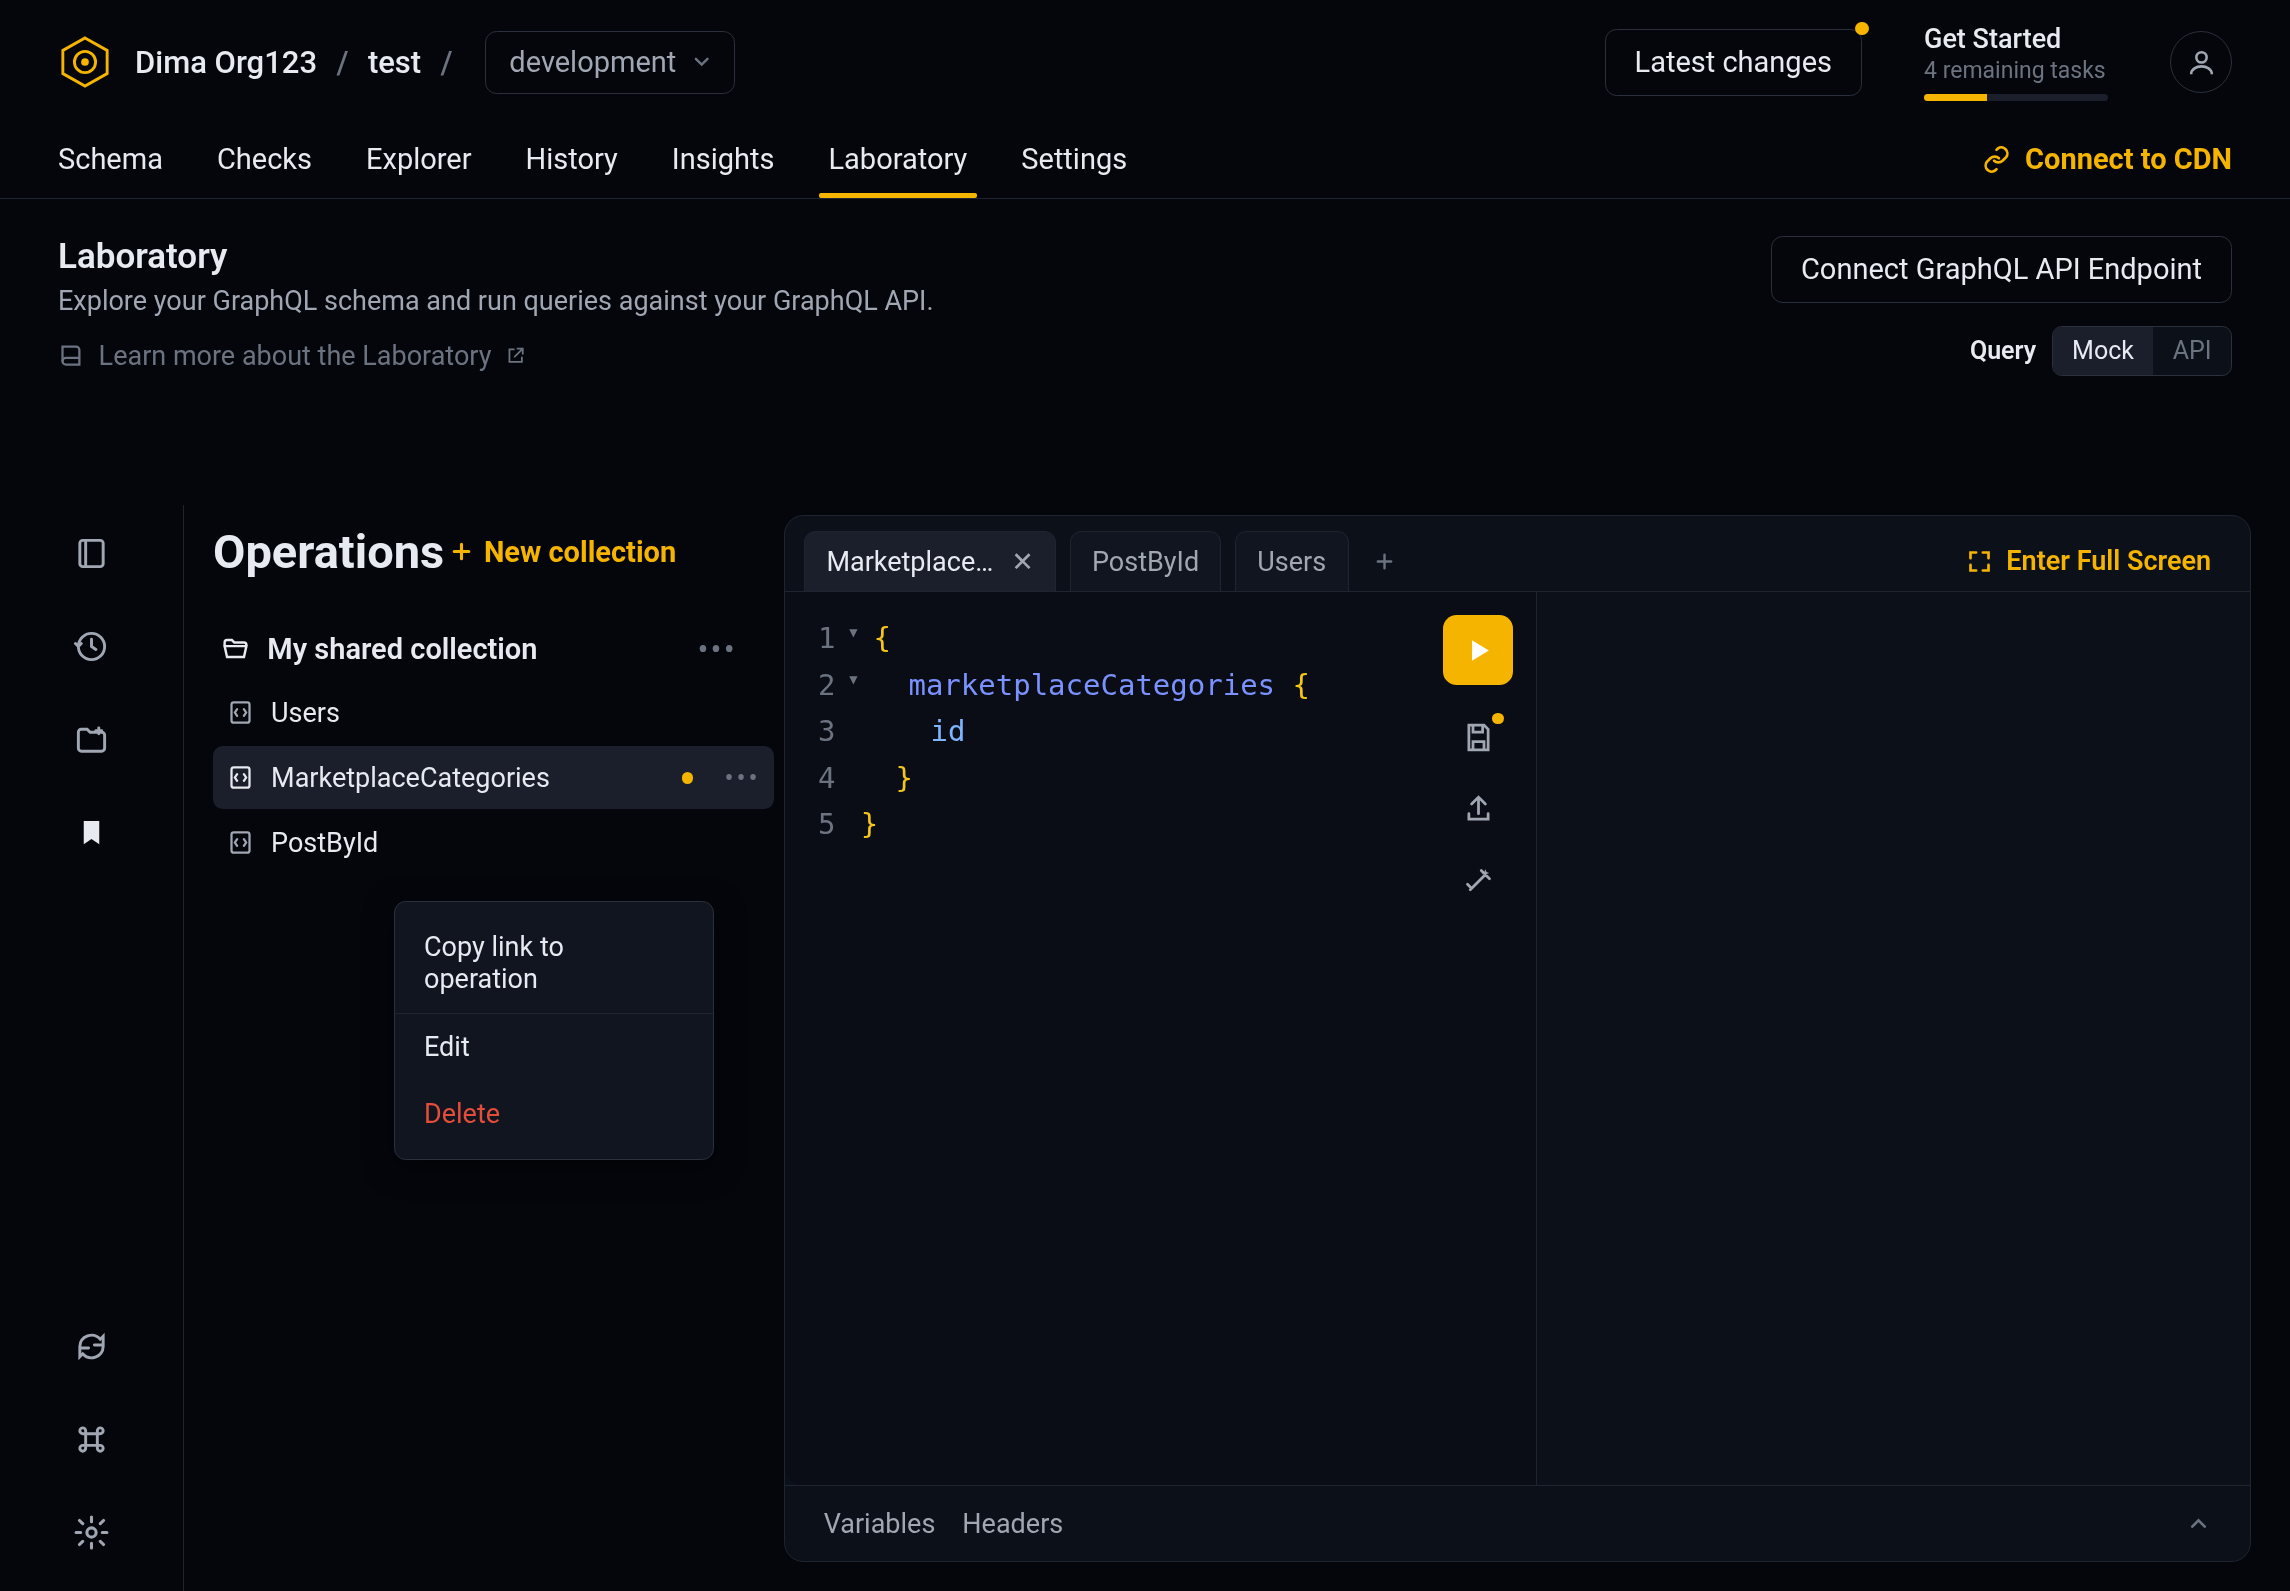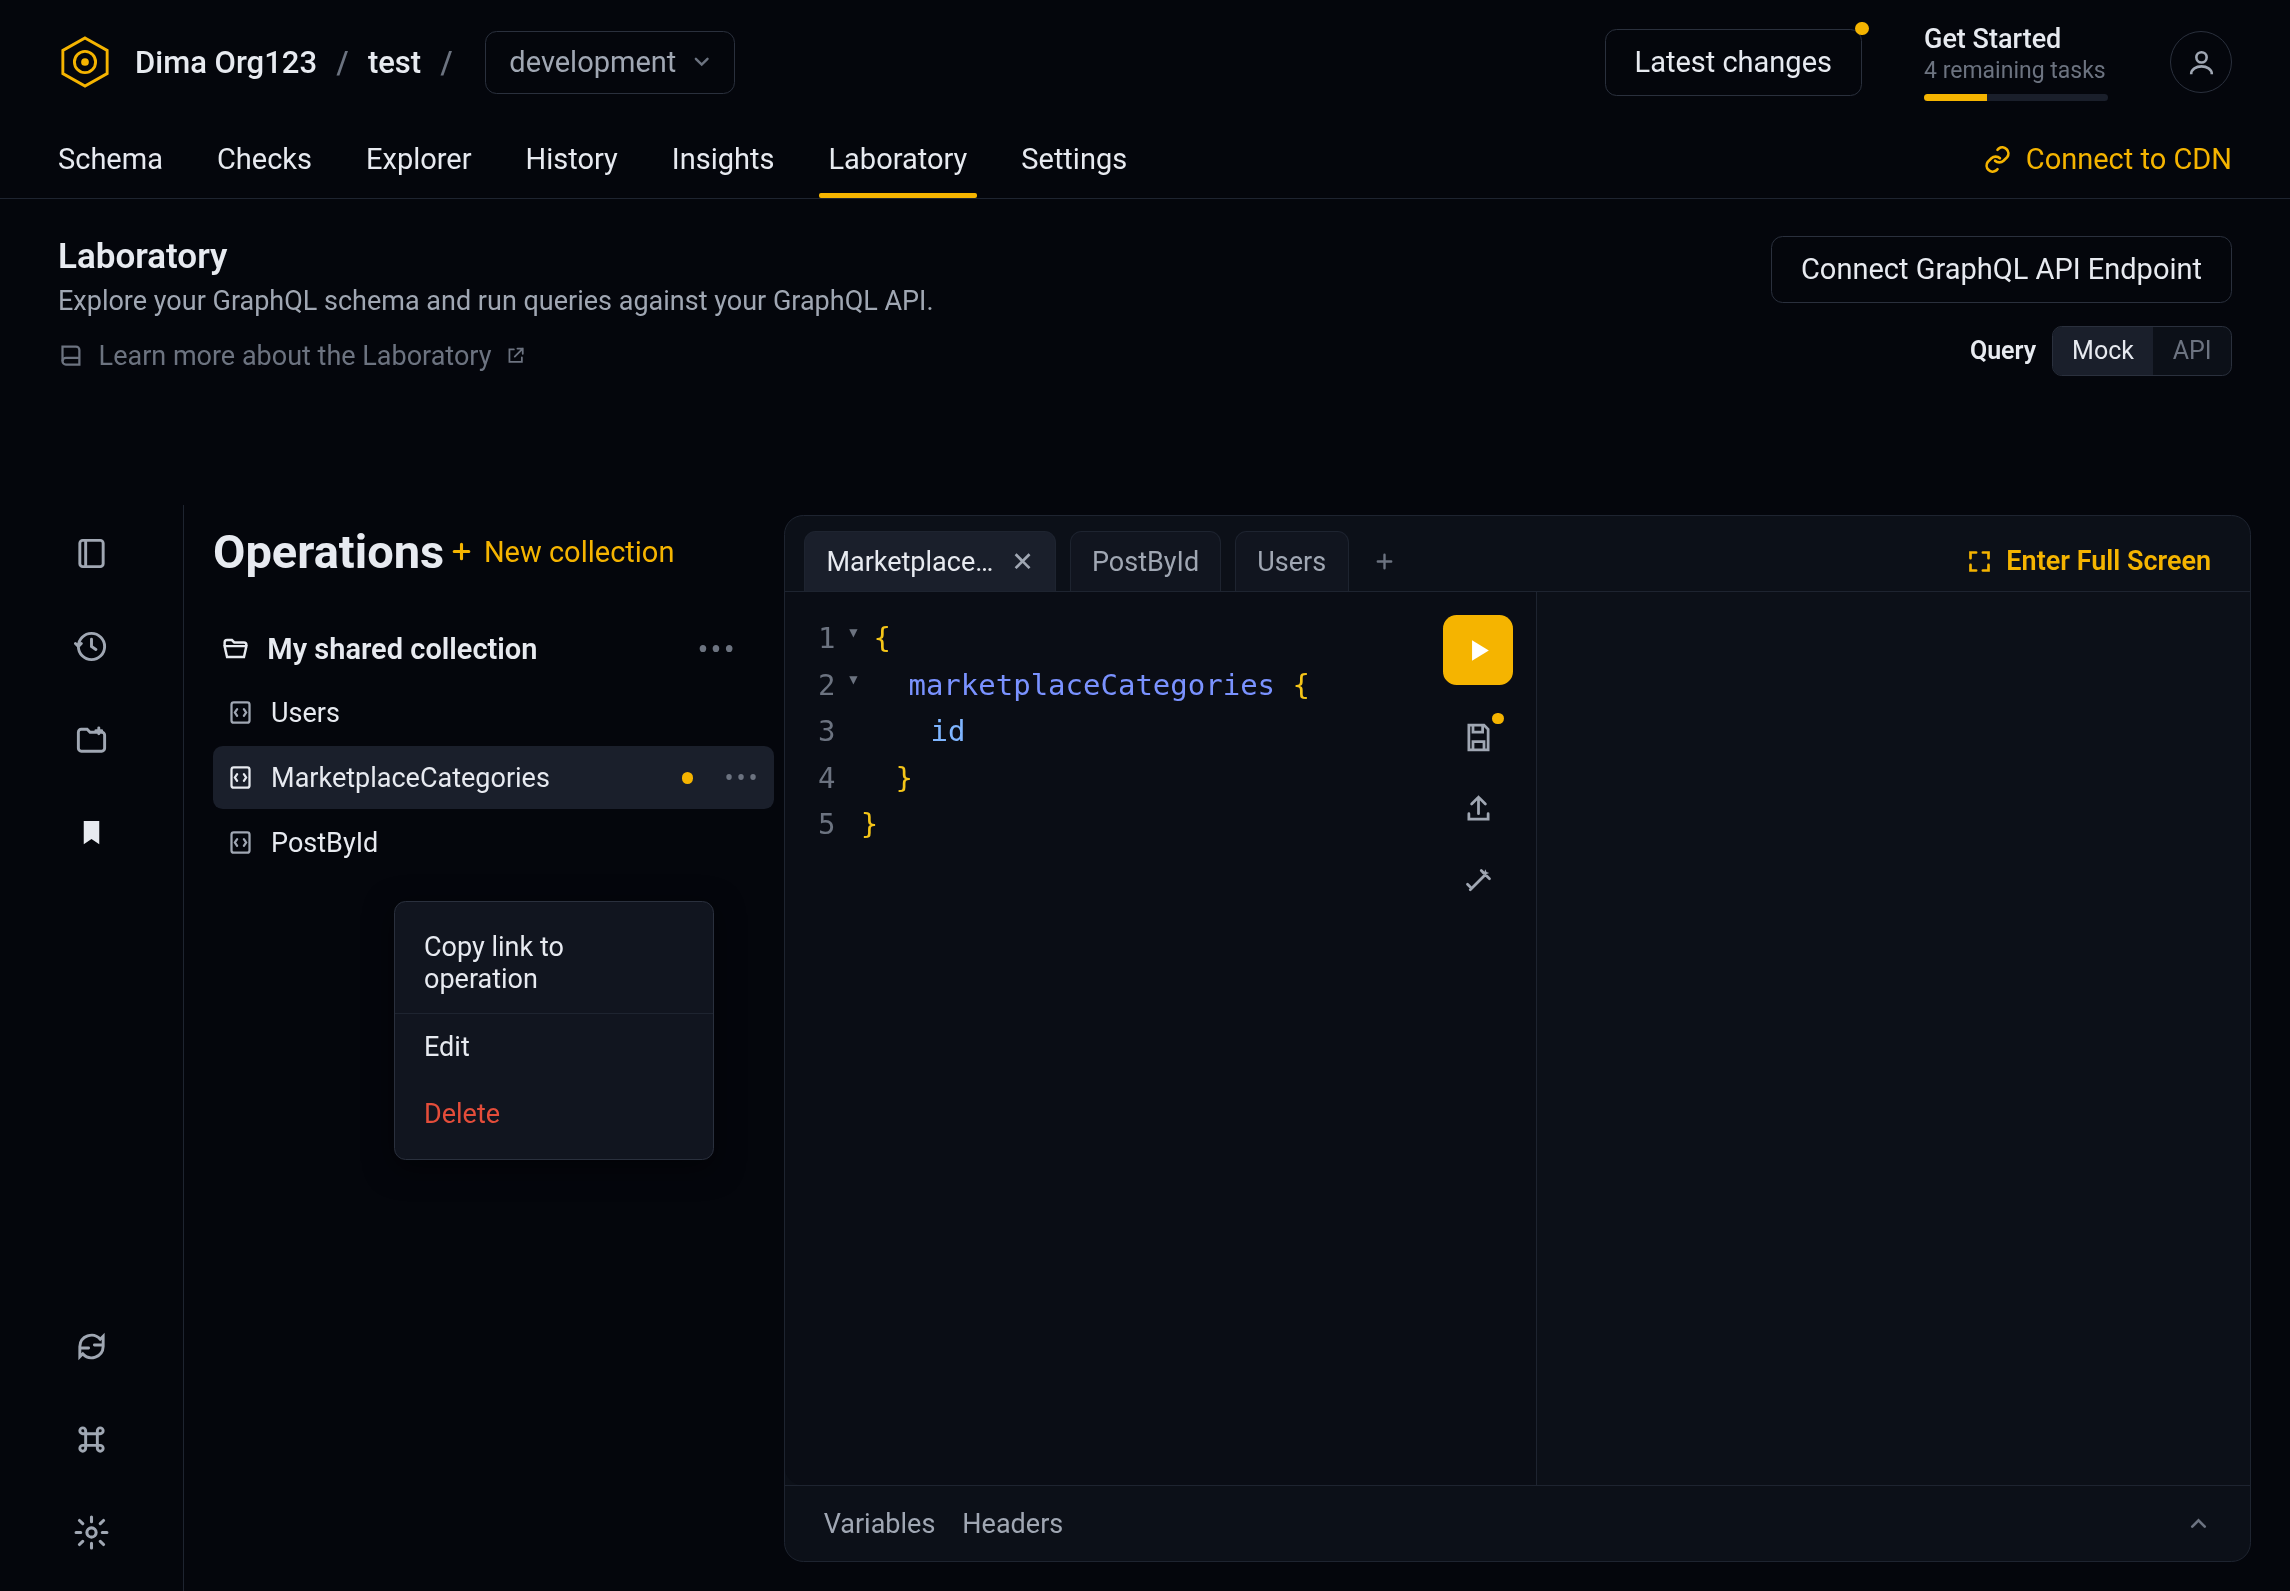--- a/index.html
+++ b/index.html
@@ -97,7 +97,7 @@
   }
   .connect-cdn{
     display:flex;align-items:center;gap:13.6px;
-    color:var(--accent);font-size:29px;font-weight:400;
+    color:var(--accent);font-size:29px;font-weight:700;
     cursor:pointer;
   }
   

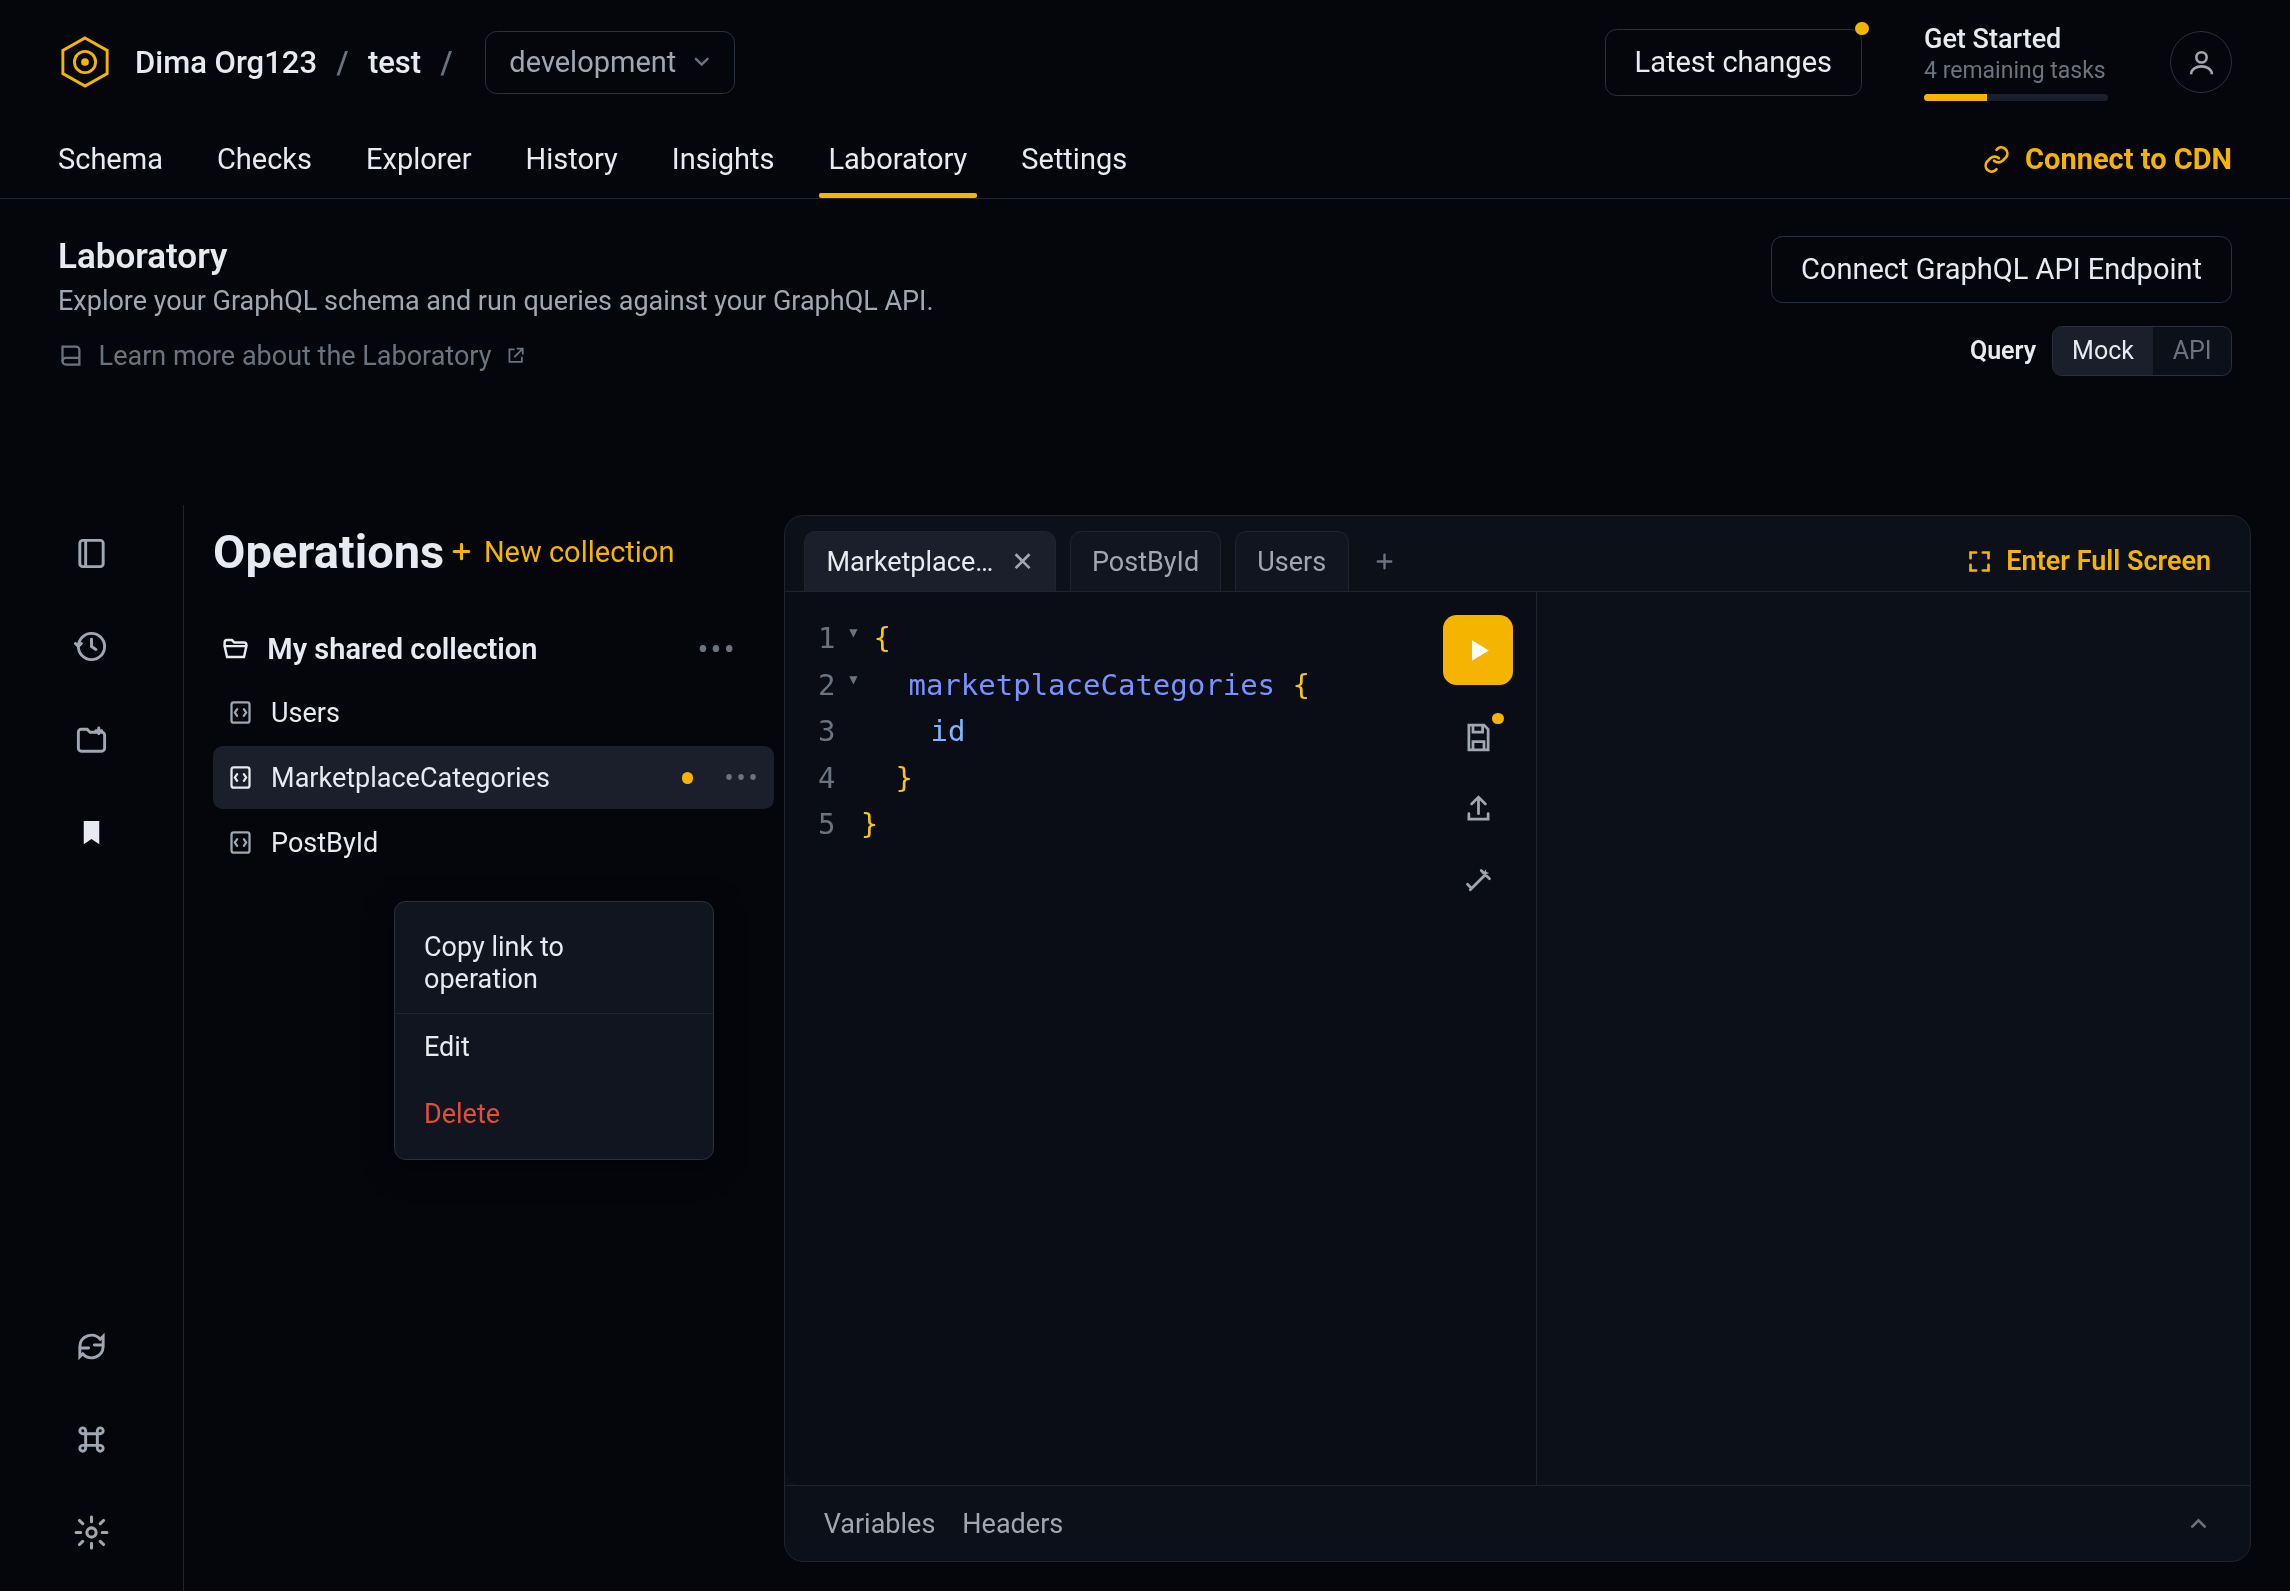--- a/index.html
+++ b/index.html
@@ -152,7 +152,7 @@
   .ops-title{font-size:47px;font-weight:700;}
   .new-coll{
     display:flex;align-items:center;gap:9.7px;
-    color:var(--accent);font-size:29px;font-weight:400;cursor:pointer;
+    color:var(--accent);font-size:29px;font-weight:700;cursor:pointer;
   }
   .coll-row{
     display:flex;align-items:center;gap:17.5px;

